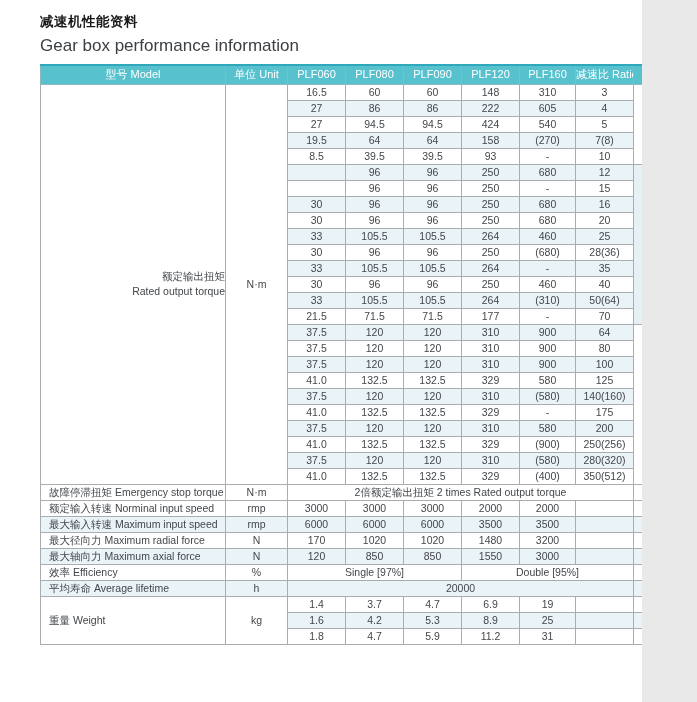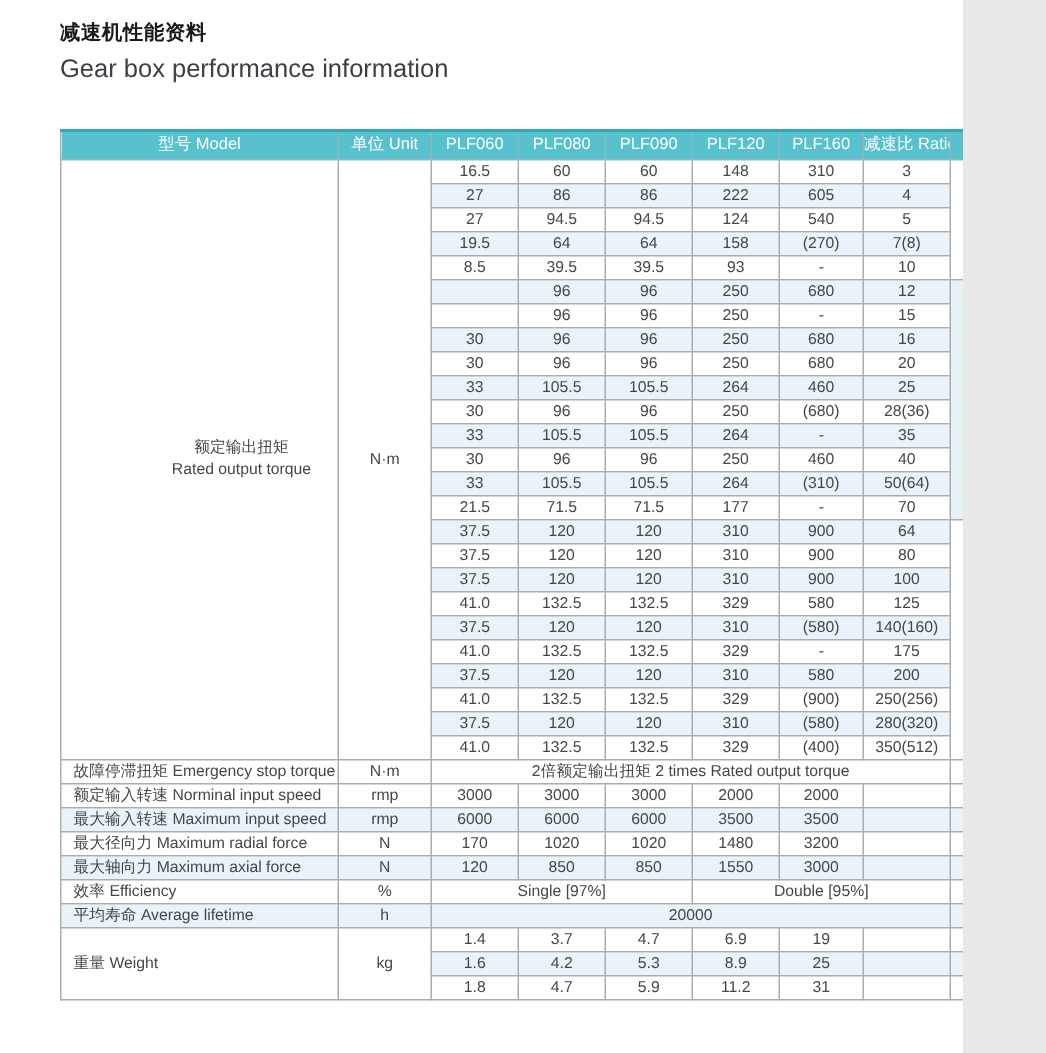--- a/index.html
+++ b/index.html
@@ -13,7 +13,7 @@
   .doc-title { font-size:13.5px; font-weight:bold; color:#1a1a1a; letter-spacing:0.5px; }
   .doc-subtitle { font-size:17px; color:#3c4044; margin-top:5px; }
   .perf-table {
-    position:absolute; left:40px; top:86px;
+    position:absolute; left:40px; top:64px;
     border-collapse:collapse; table-layout:fixed; width:652px;
     font-size:10.5px;
   }

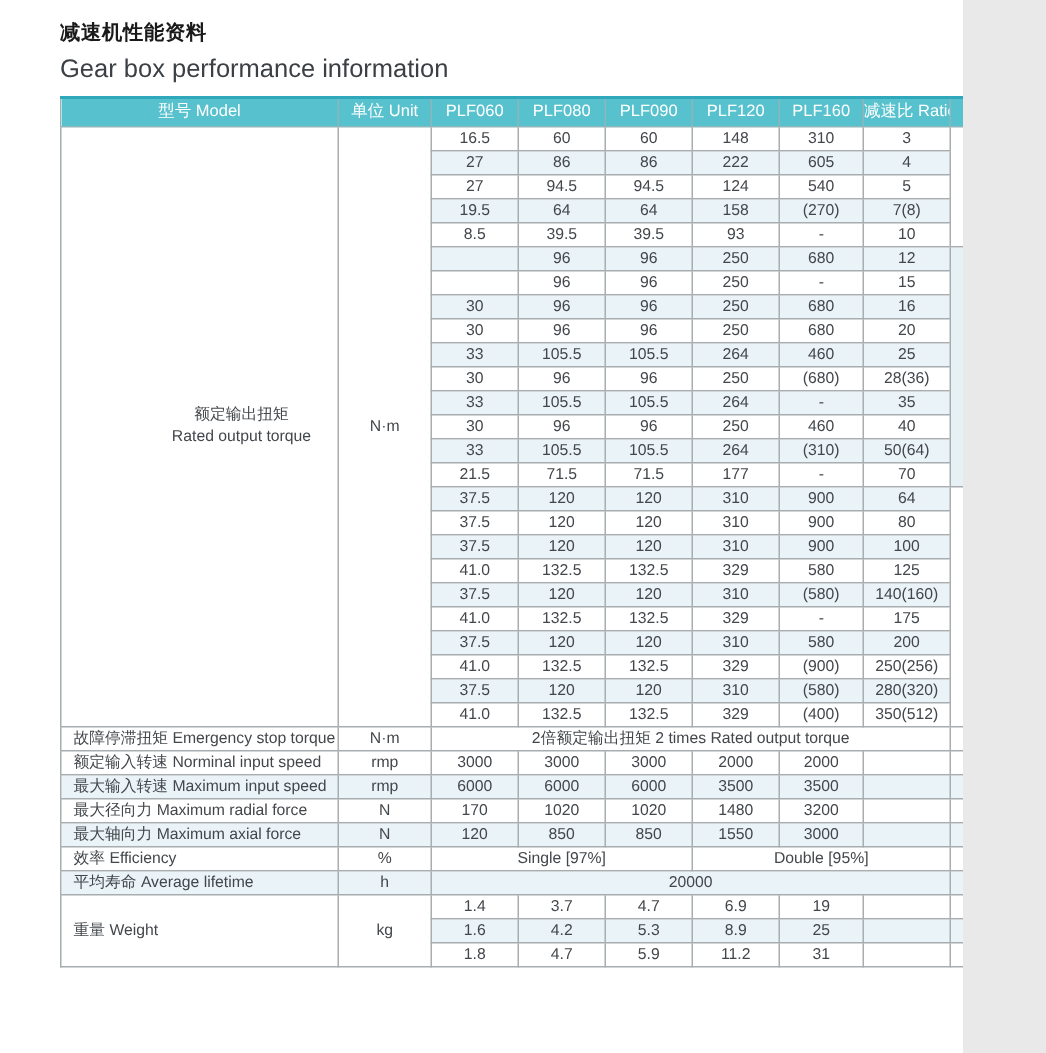--- a/index.html
+++ b/index.html
@@ -103,7 +103,7 @@
           <td>27</td>
           <td>94.5</td>
           <td>94.5</td>
-          <td>124</td>
+          <td>424</td>
           <td>540</td>
           <td>5</td>
         </tr>

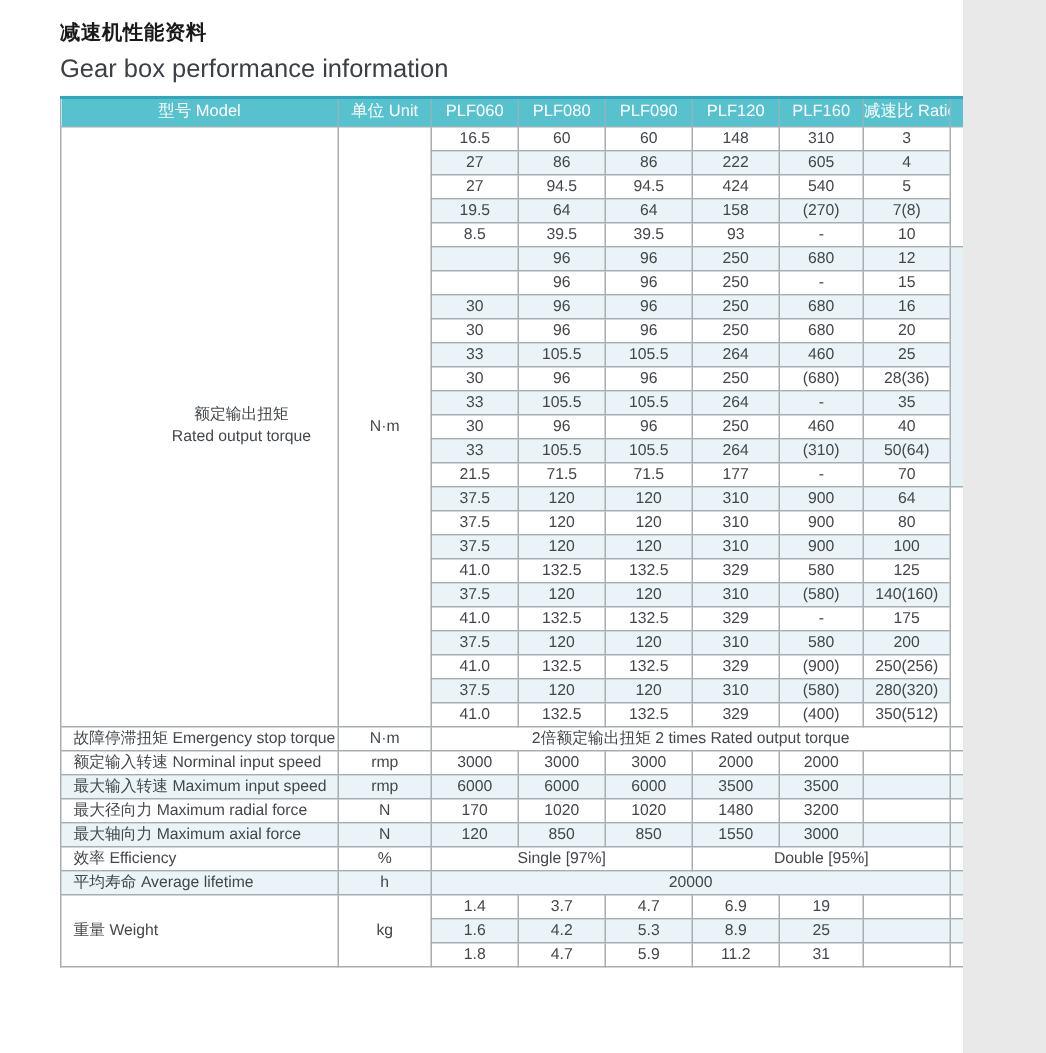--- a/index.html
+++ b/index.html
@@ -32,7 +32,7 @@
   .cell-alt { background:#e6f1f6 !important; }
   .label-cell { text-align:left !important; padding-left:8px !important; }
   .torque-label { line-height:15px; }
-  .torque-label div { text-align:center;margin-left:48px; }
+  .torque-label div { text-align:right;margin-left:48px; }
   .fab {
     position:absolute; left:674px; top:615px; width:52px; height:52px;
     border-radius:50%; background:rgba(134,139,143,0.85); cursor:pointer;

